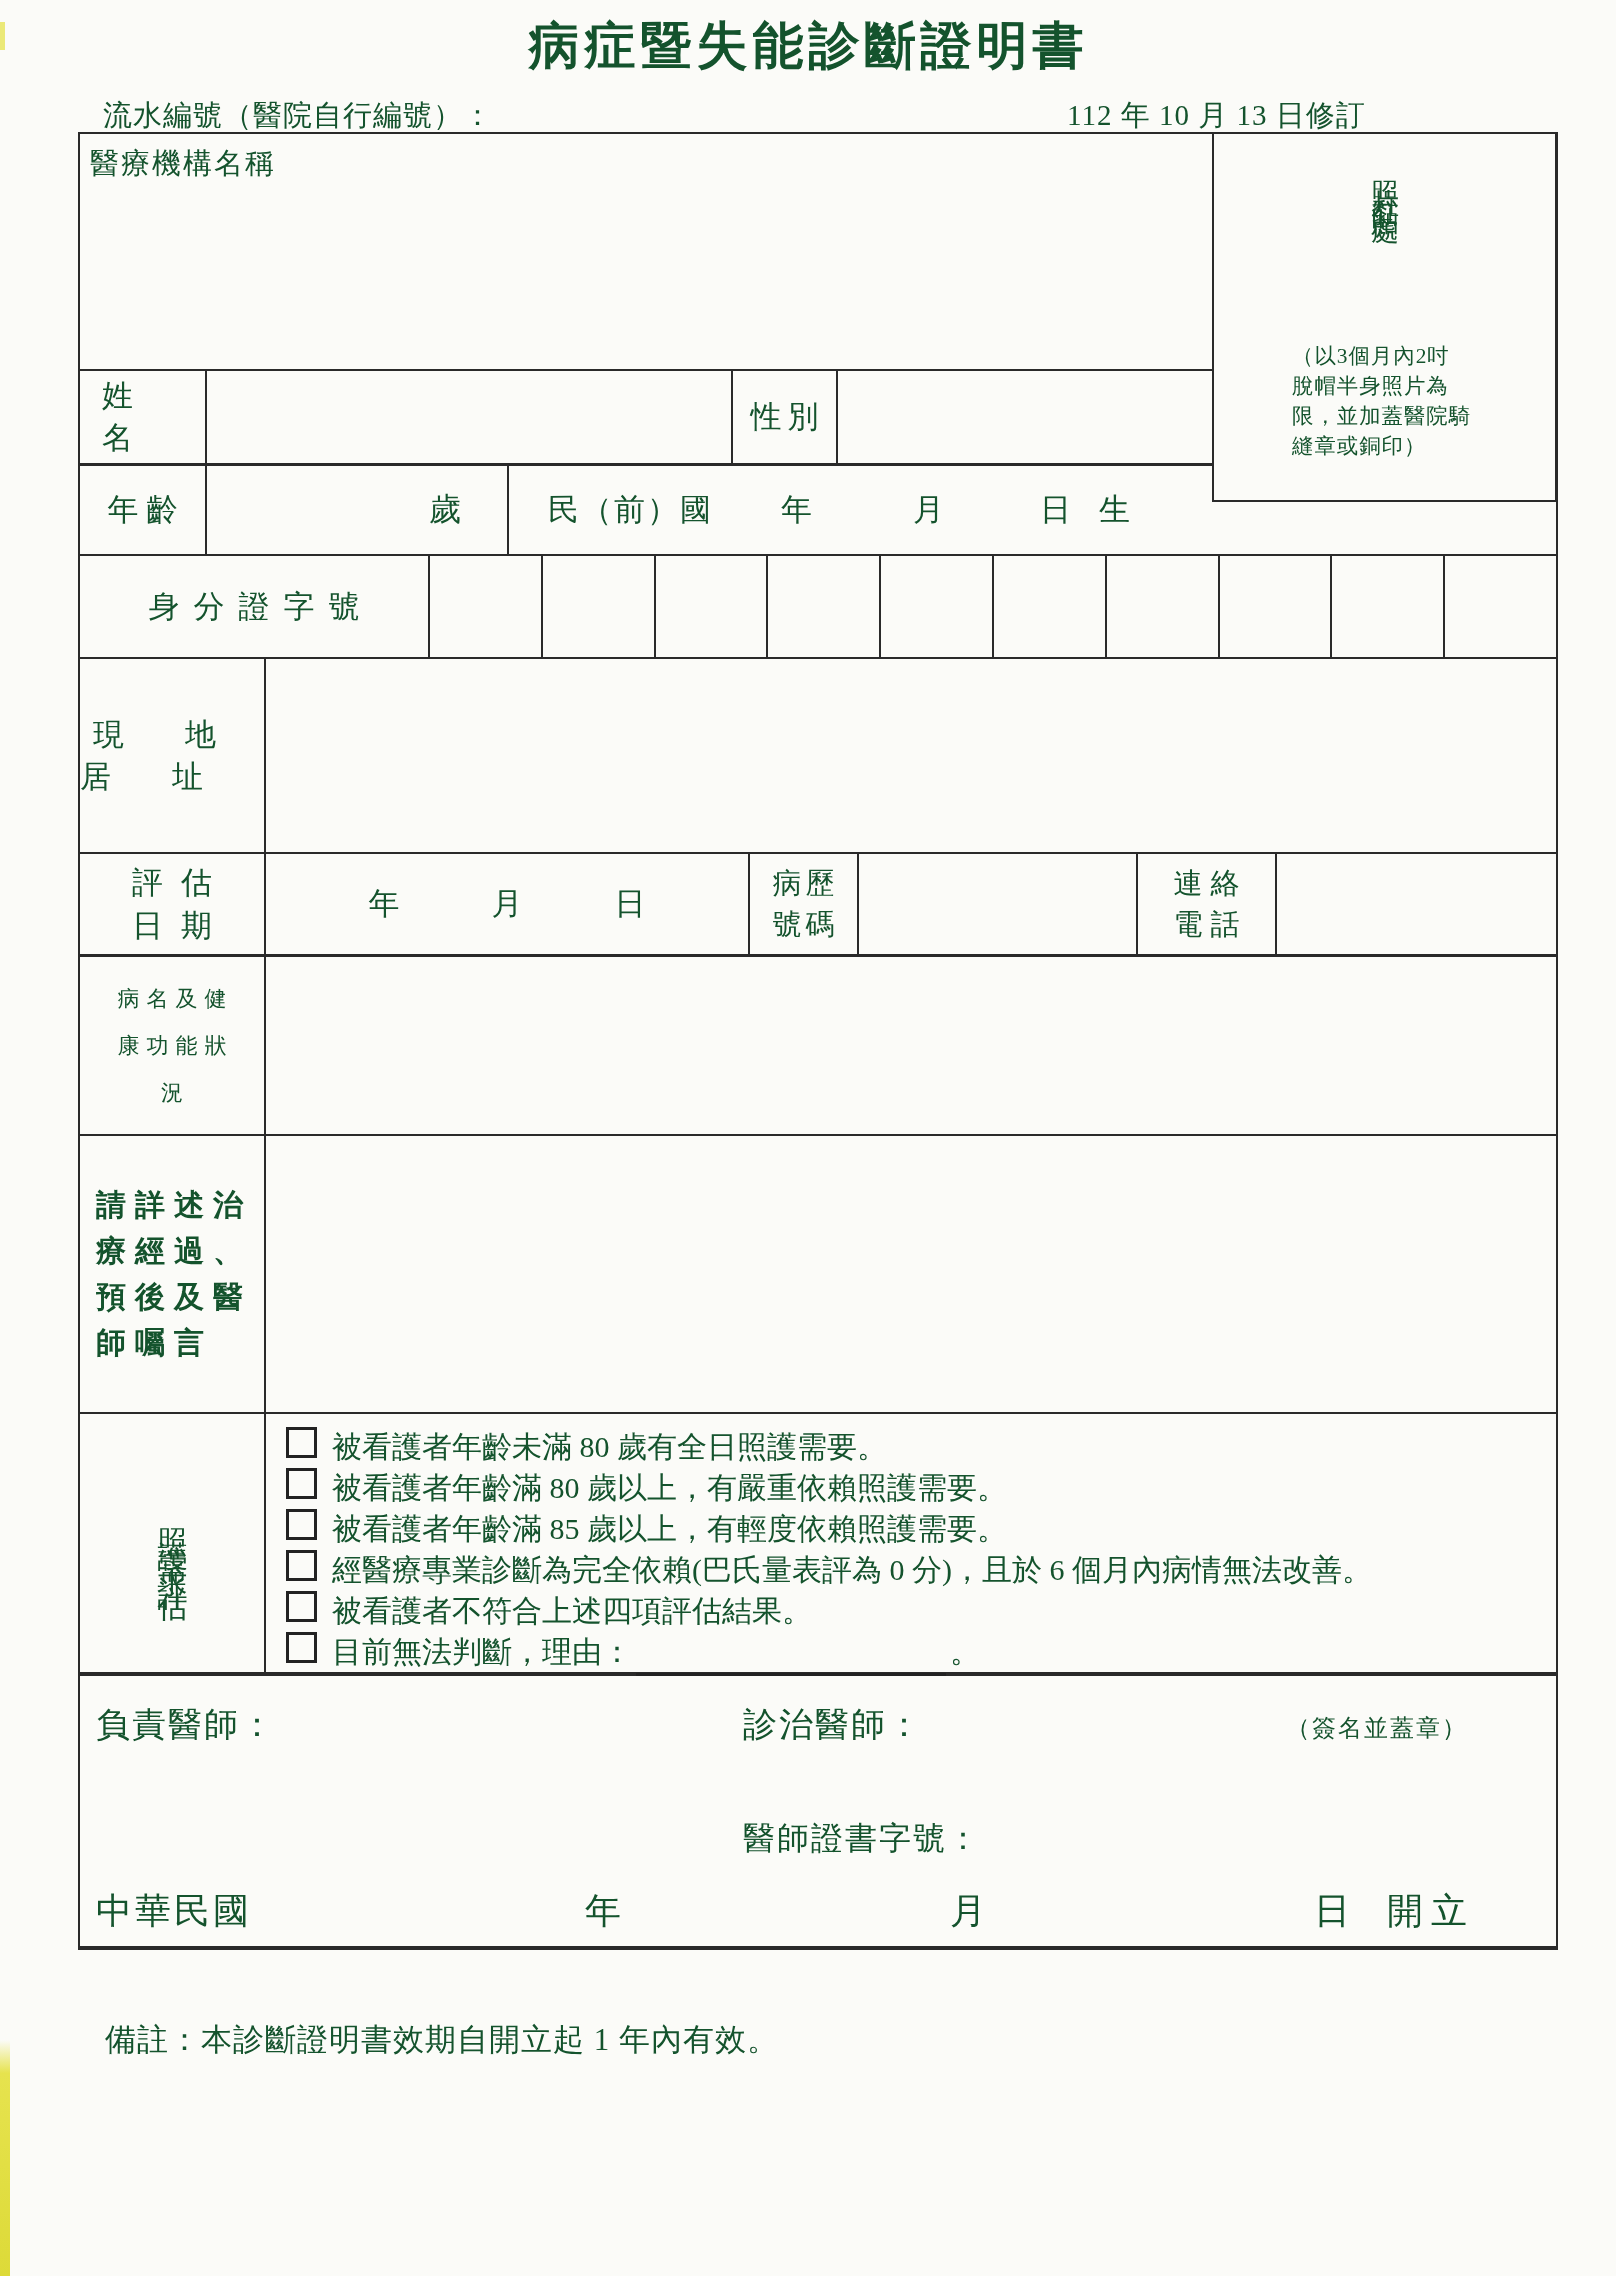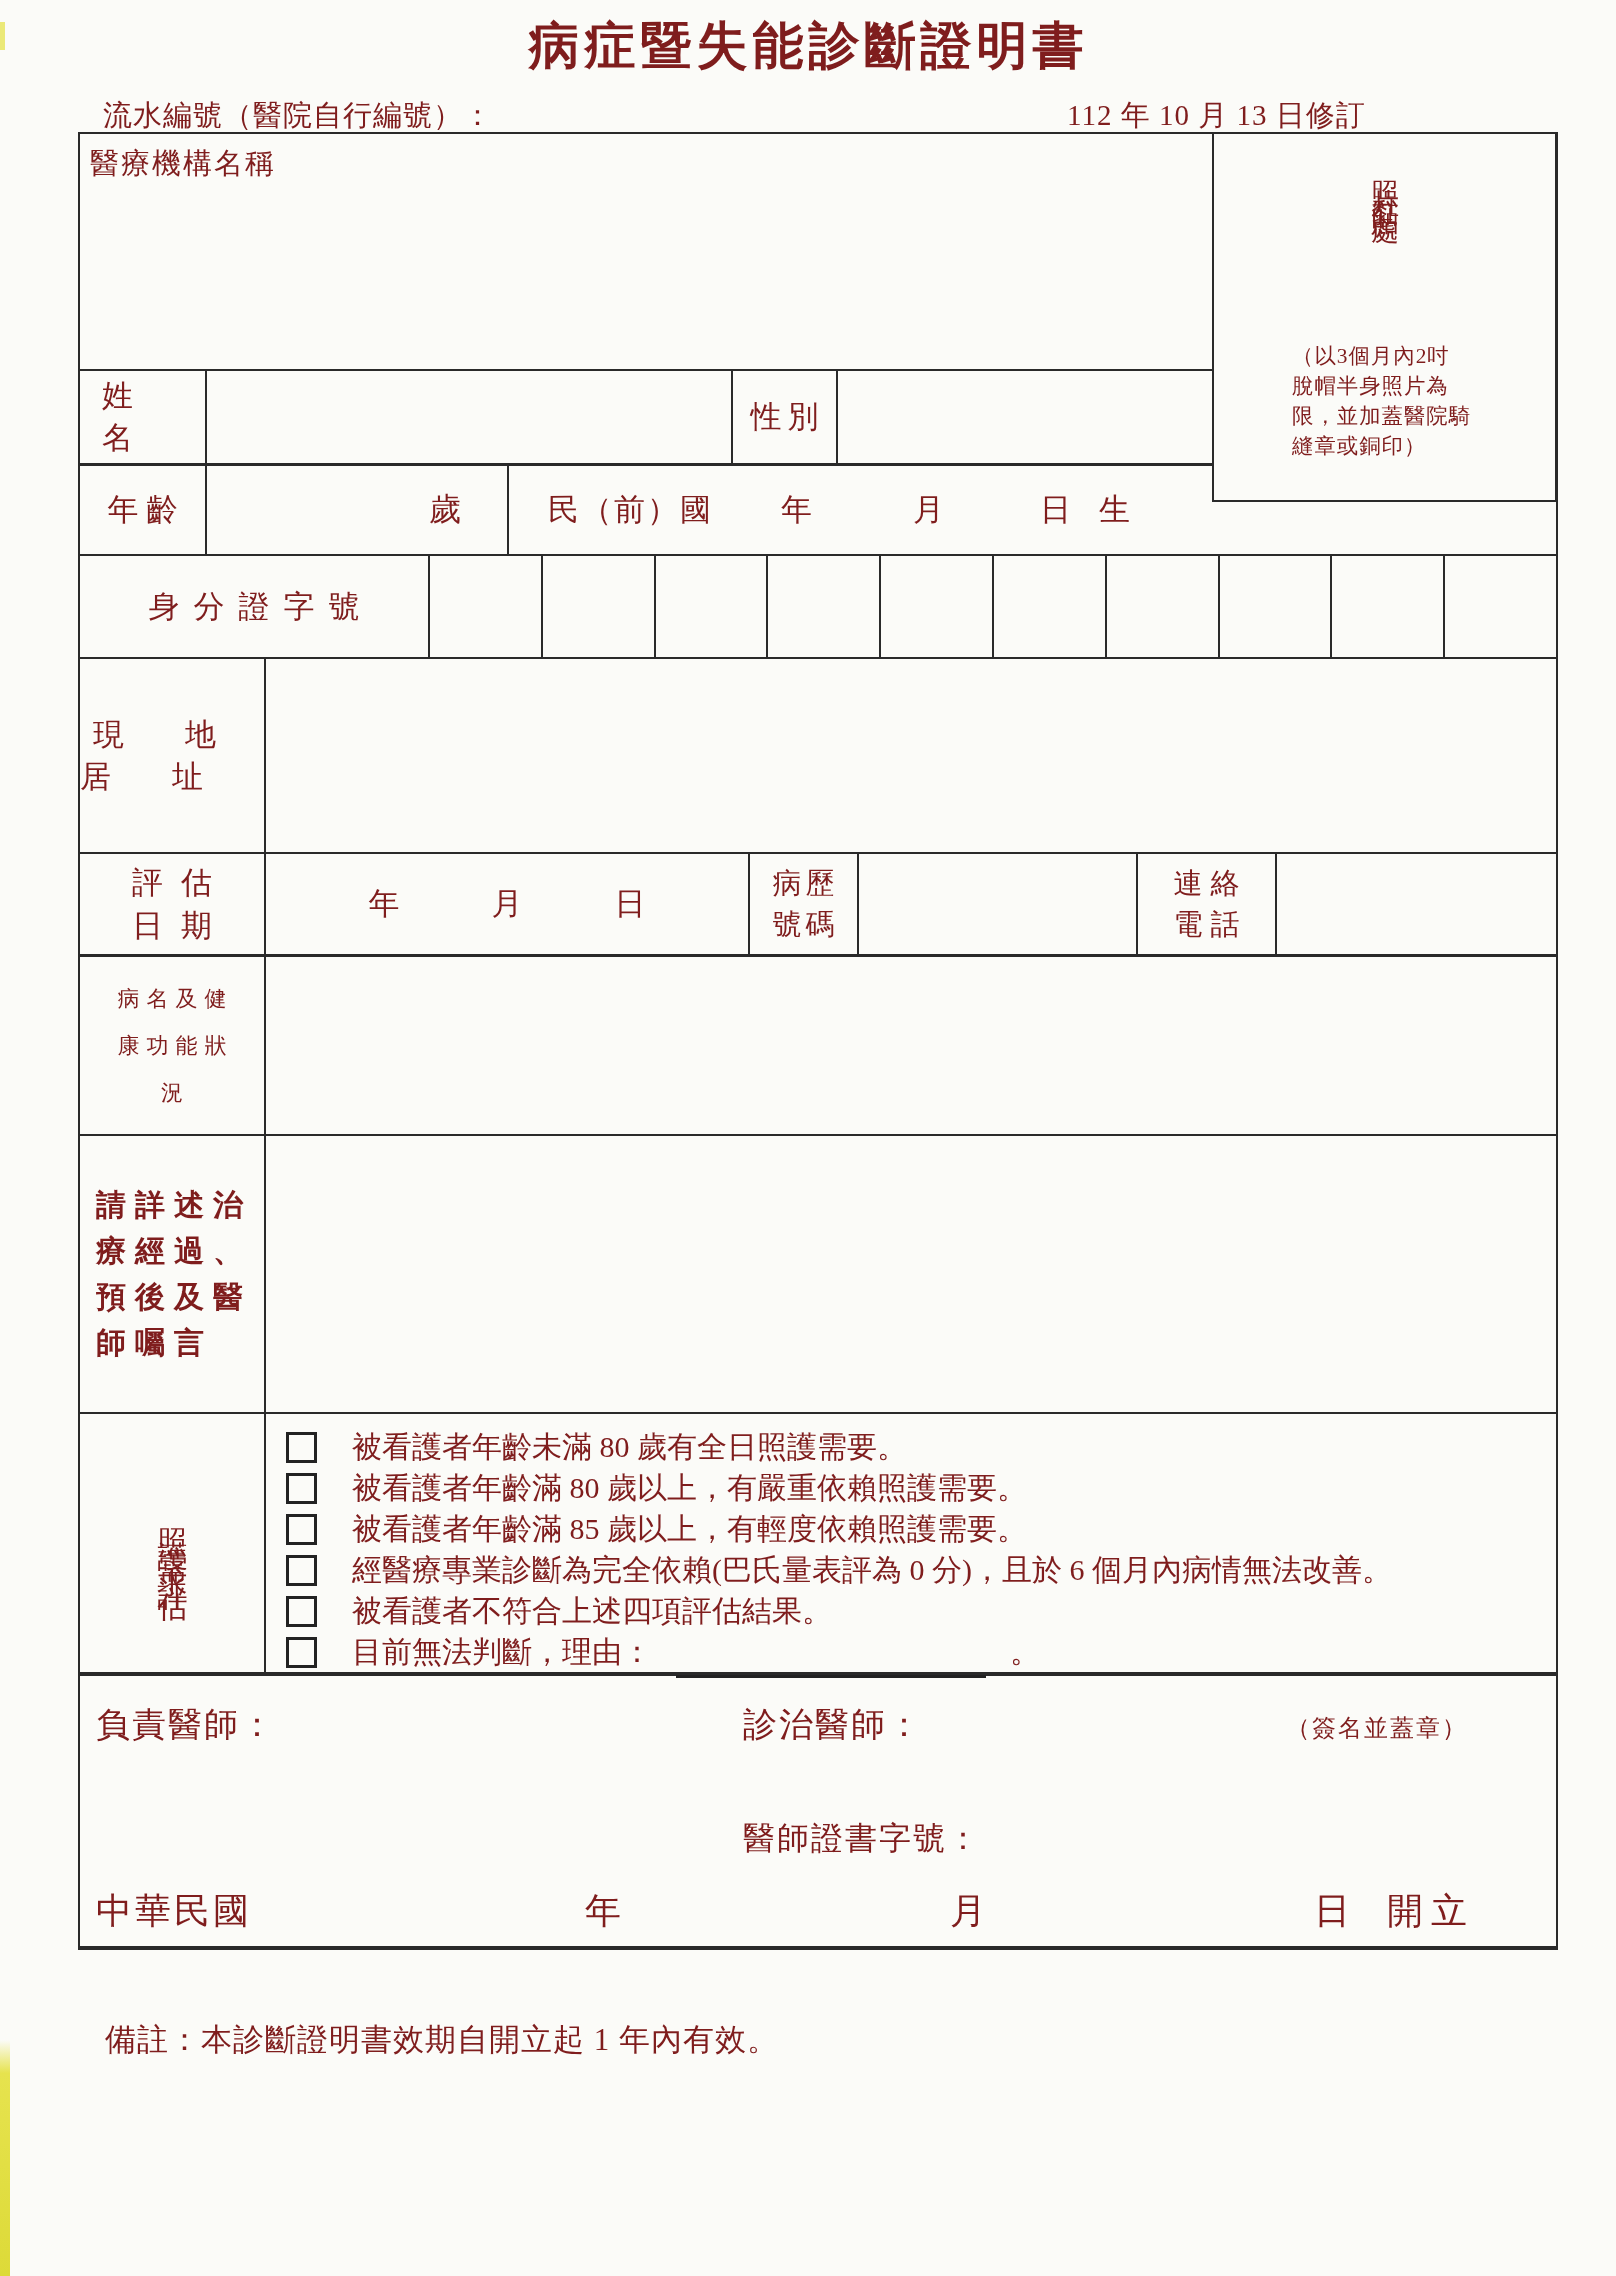--- a/index.html
+++ b/index.html
@@ -7,7 +7,7 @@
     position:relative; width:1617px; height:2277px;
     background:#fbfbf8; overflow:hidden;
     font-family:"Liberation Serif","DejaVu Serif",serif;
-    color:#7f1d1d;
+    color:#14532d;
   }
   .title {
     position:absolute; top:12px; left:0; width:100%;

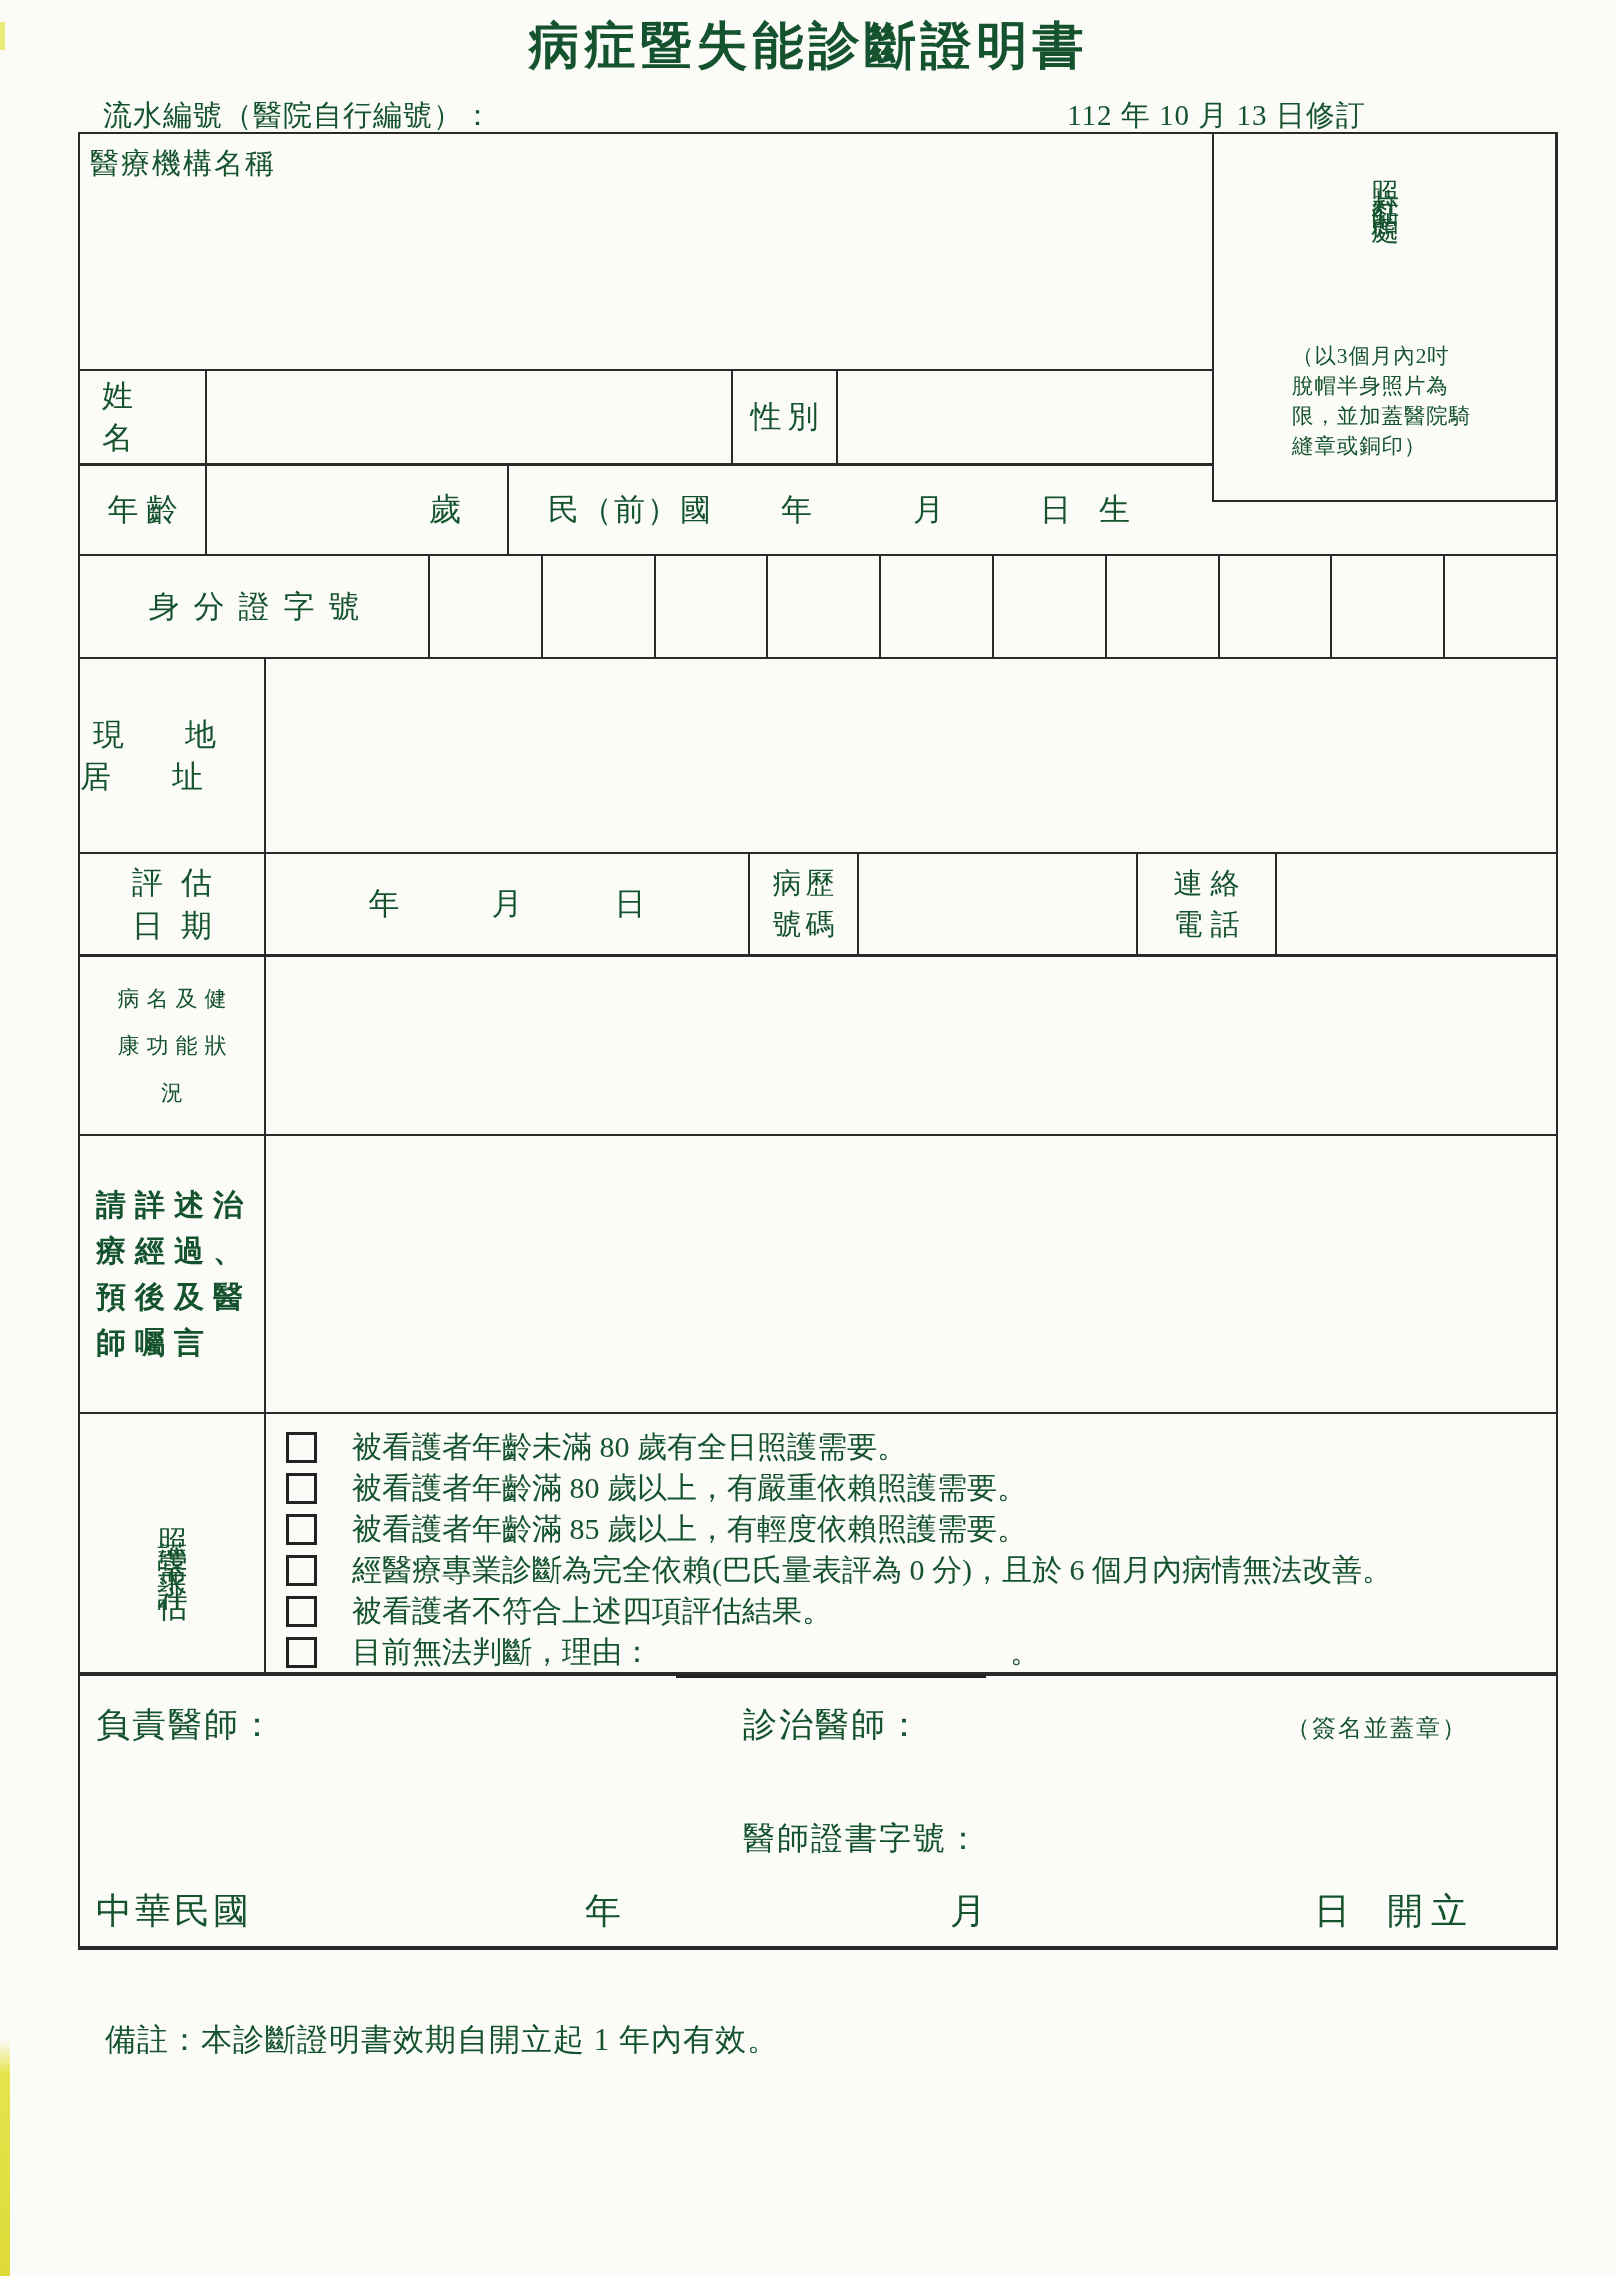--- a/index.html
+++ b/index.html
@@ -86,7 +86,7 @@
   .c-care-lbl { width:186px; display:flex; align-items:center; justify-content:center; }
   .c-care-lbl span { writing-mode:vertical-rl; font-size:30px; letter-spacing:13px; }
   .c-opts { flex:1; display:flex; flex-direction:column; padding:13px 0 0 20px; font-size:30px; }
-  .opt { display:flex; align-items:center; height:41px; white-space:nowrap;gap:20px; }
+  .opt { display:flex; height:41px; white-space:nowrap; }
   .cb { width:25px; height:25px; border:3px solid #222; margin-right:15px; flex:none; background:transparent; }
   .reason-blank { display:inline-block; width:310px; height:34px; border-bottom:3px solid #222; transform:translateY(7px); margin:0 4px; }
 

